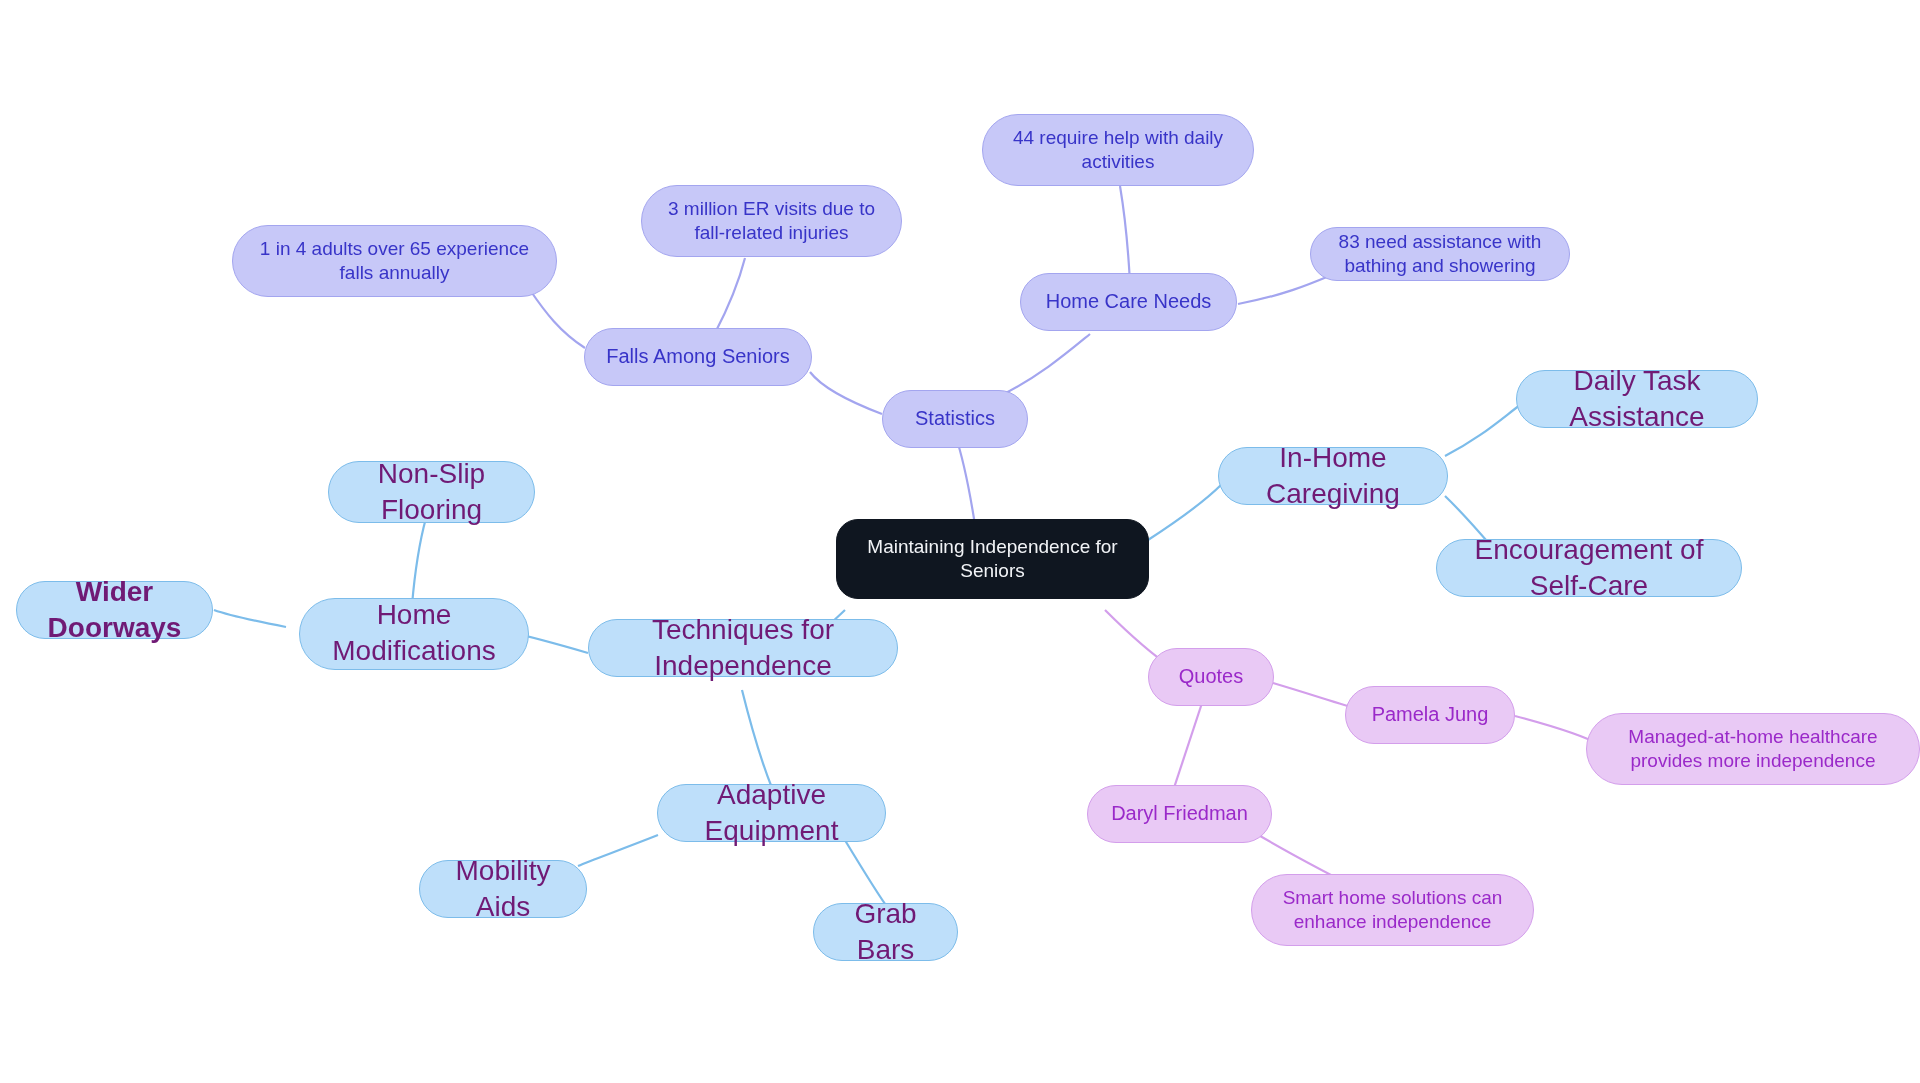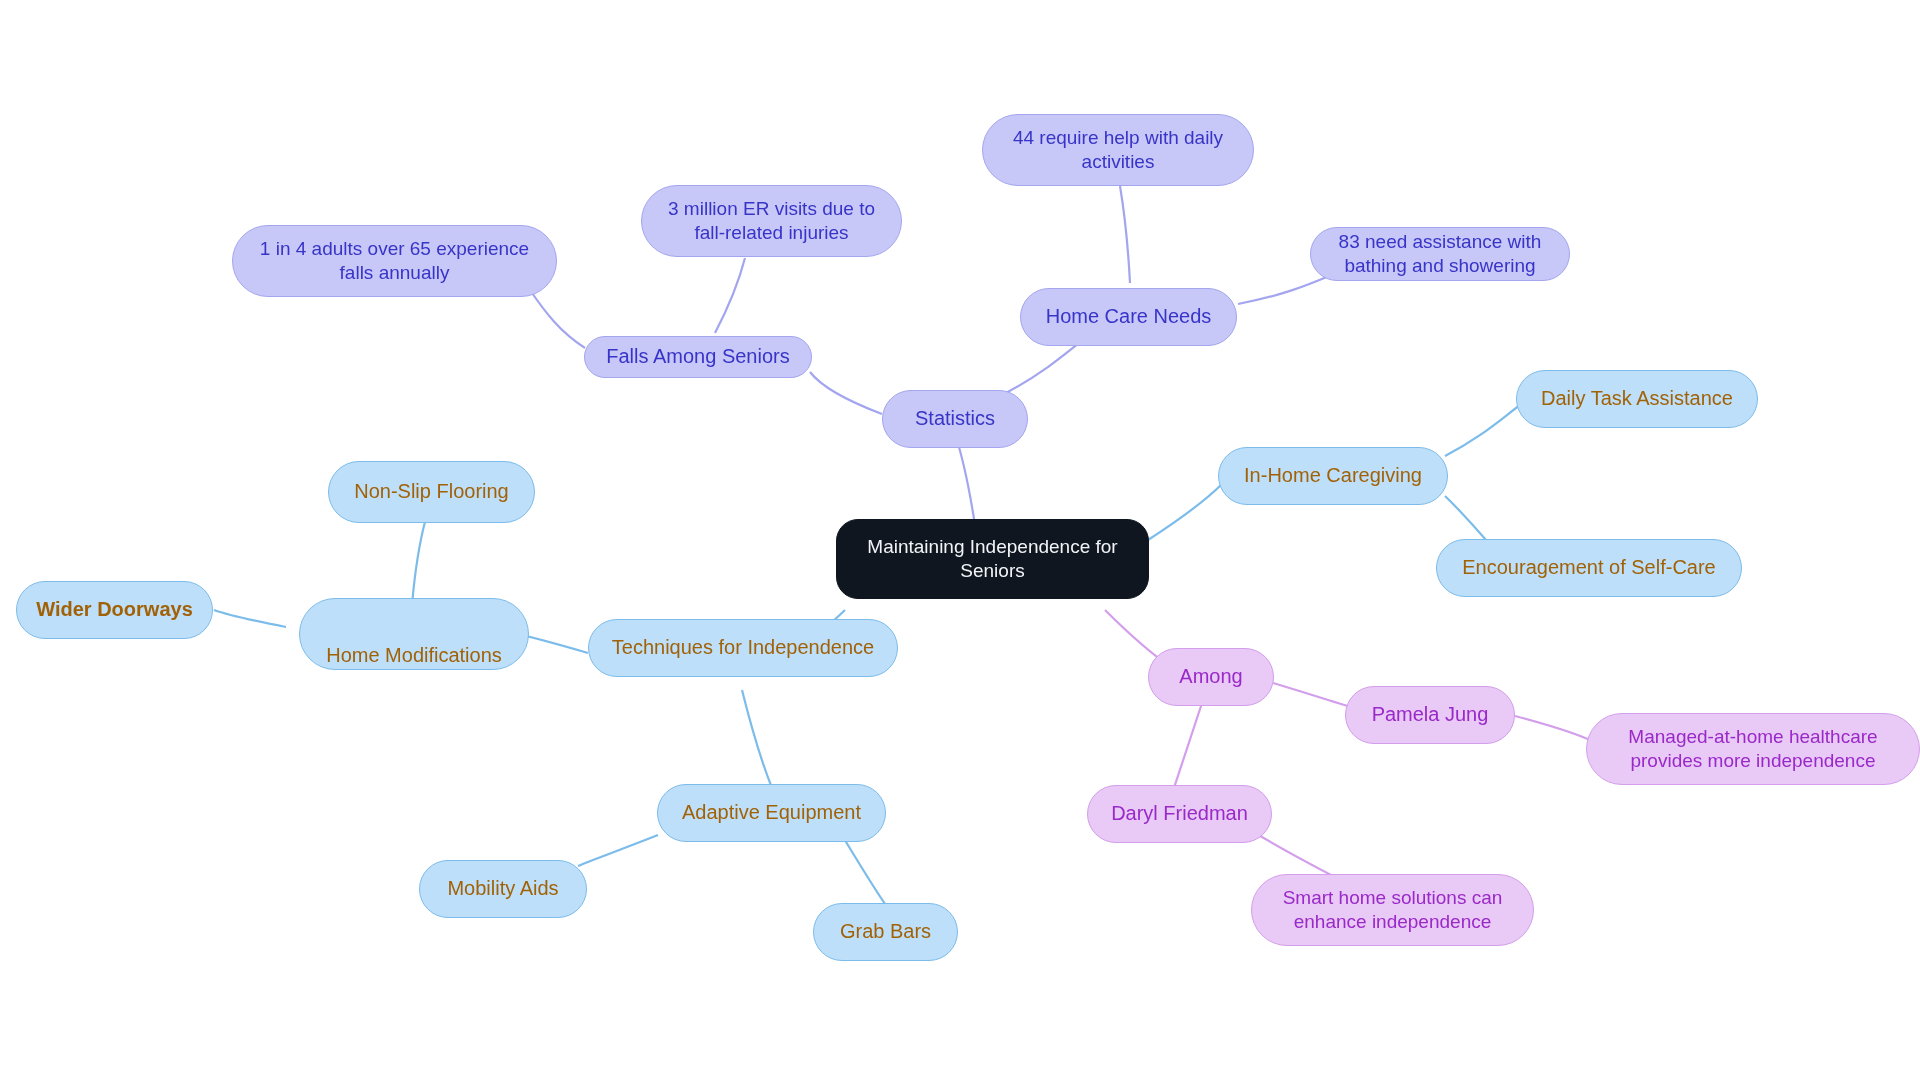--- a/index.html
+++ b/index.html
@@ -139,7 +139,7 @@
 fall-related injuries</span>
   </div>
 
-  <div class="node node-purple" style="left:1020px; top:288px; width:217px; height:58px;">
+  <div class="node node-purple" style="left:1020px; top:273px; width:217px; height:58px;">
     <span>Home Care Needs</span>
   </div>
 

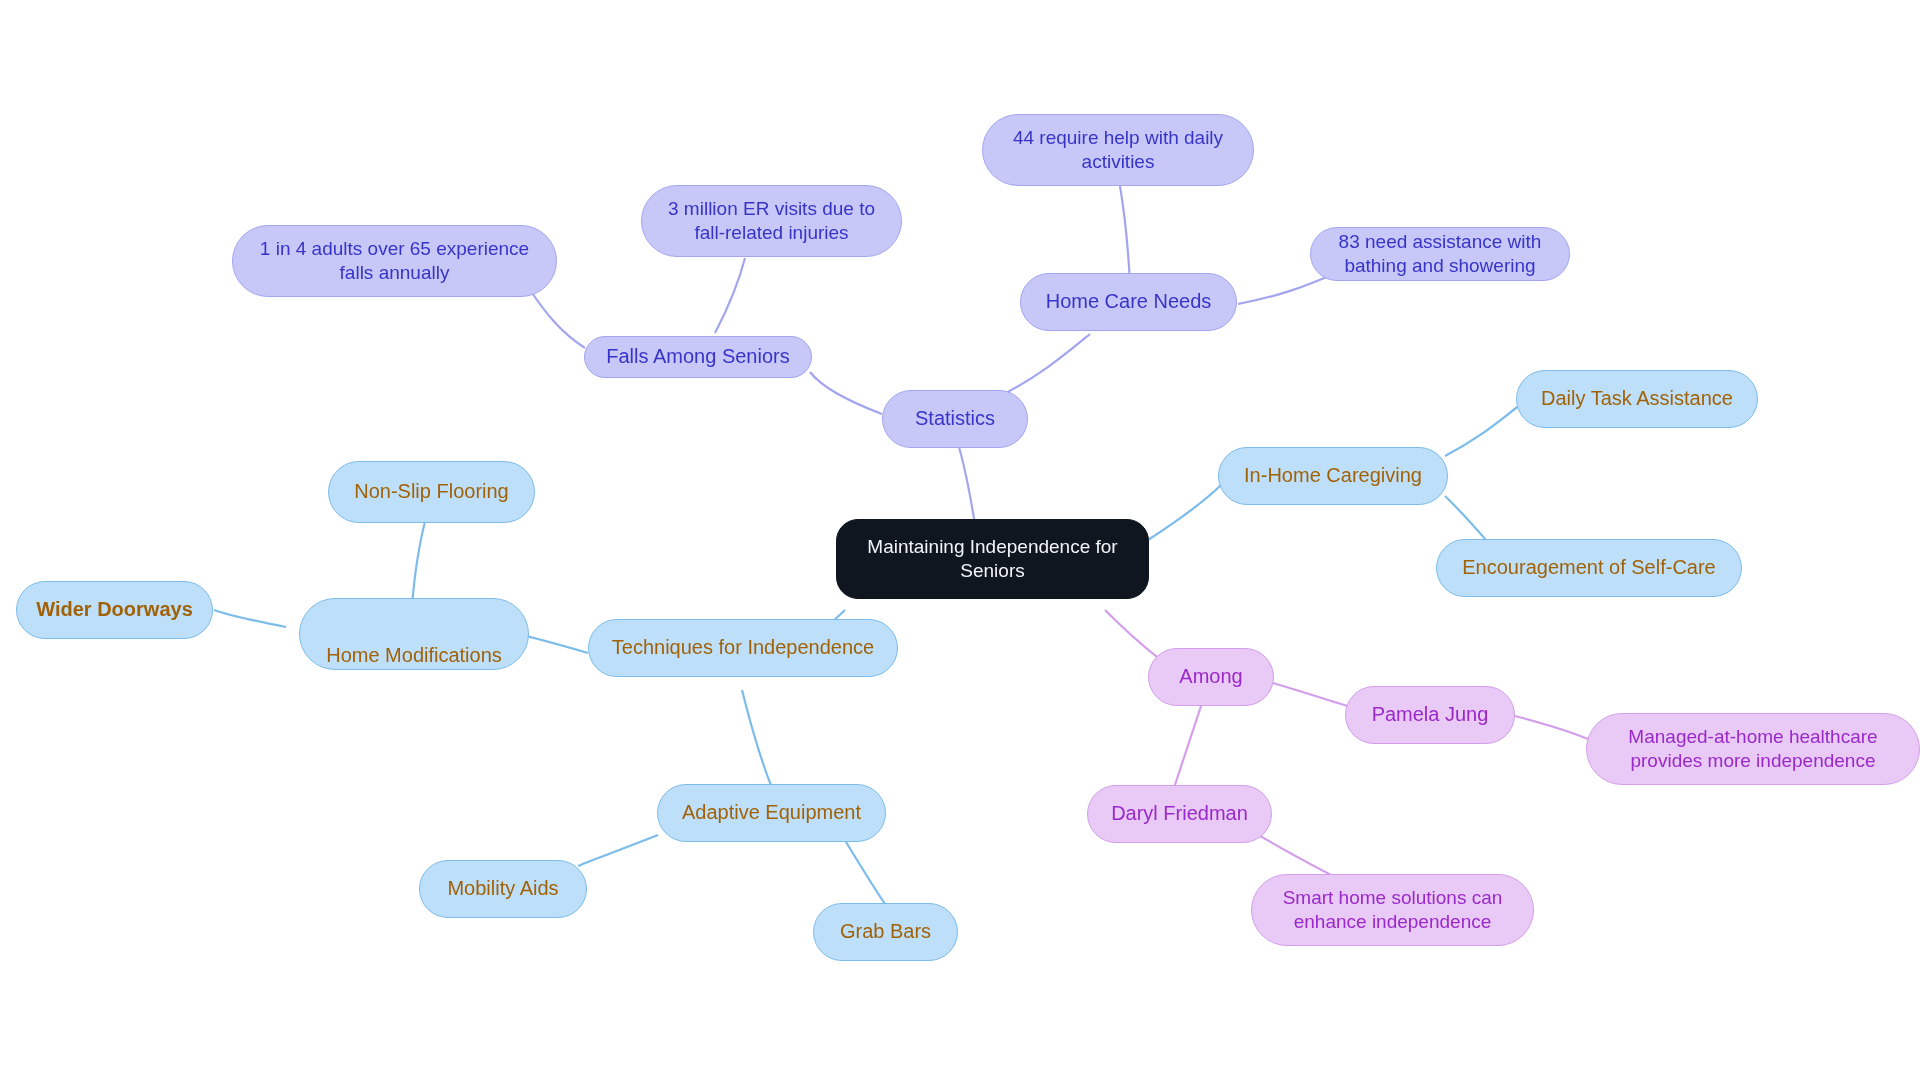--- a/index.html
+++ b/index.html
@@ -125,7 +125,7 @@
     <span>Statistics</span>
   </div>
 
-  <div class="node node-purple" style="left:584px; top:328px; width:228px; height:42px;margin-top:8px;">
+  <div class="node node-purple" style="left:584px; top:328px; width:228px; height:58px;">
     <span>Falls Among Seniors</span>
   </div>
 

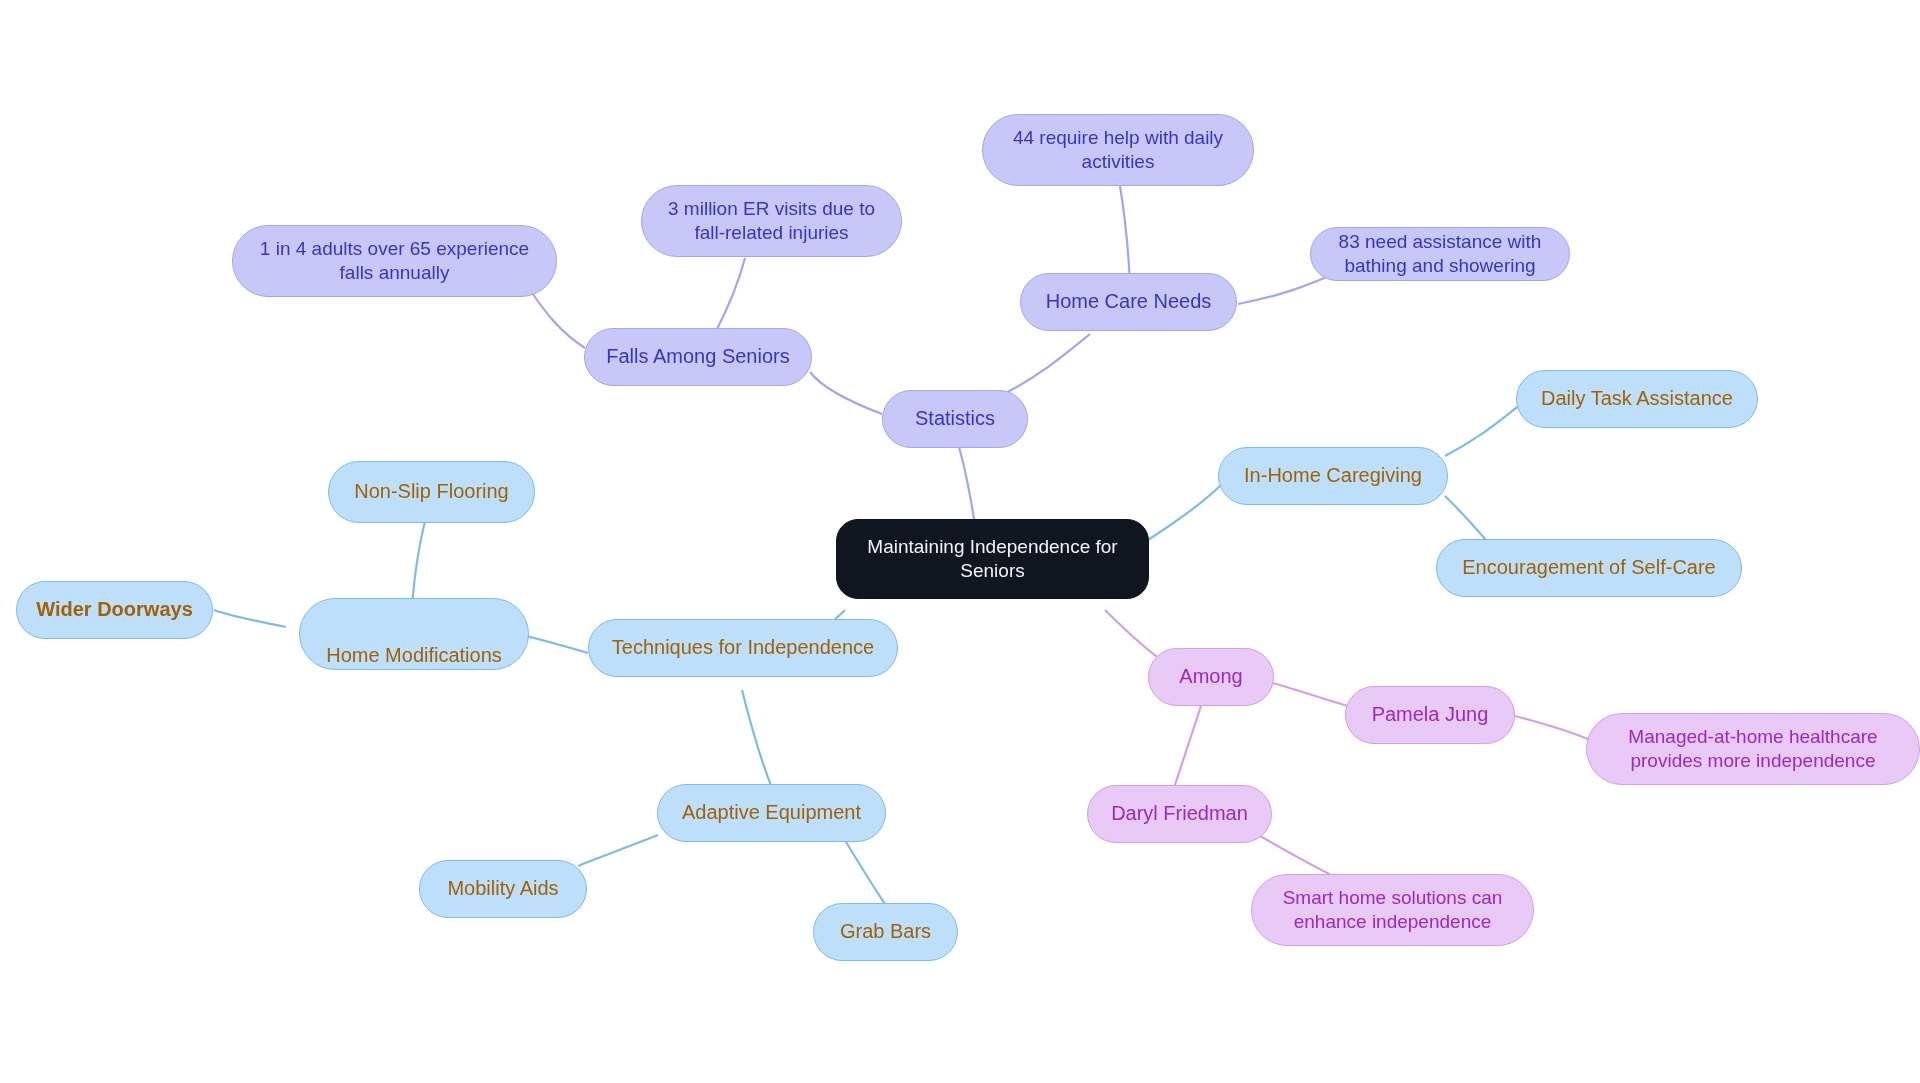--- a/index.html
+++ b/index.html
@@ -53,8 +53,8 @@
   .node-blue {
     background: #bedffa;
     border-color: #7cbcea;
-    color: #a16207;
-    font-size: 20px;
+    color: #701a75;
+    font-size: 28px;
   }
   .node-magenta {
     background: #e9c9f5;

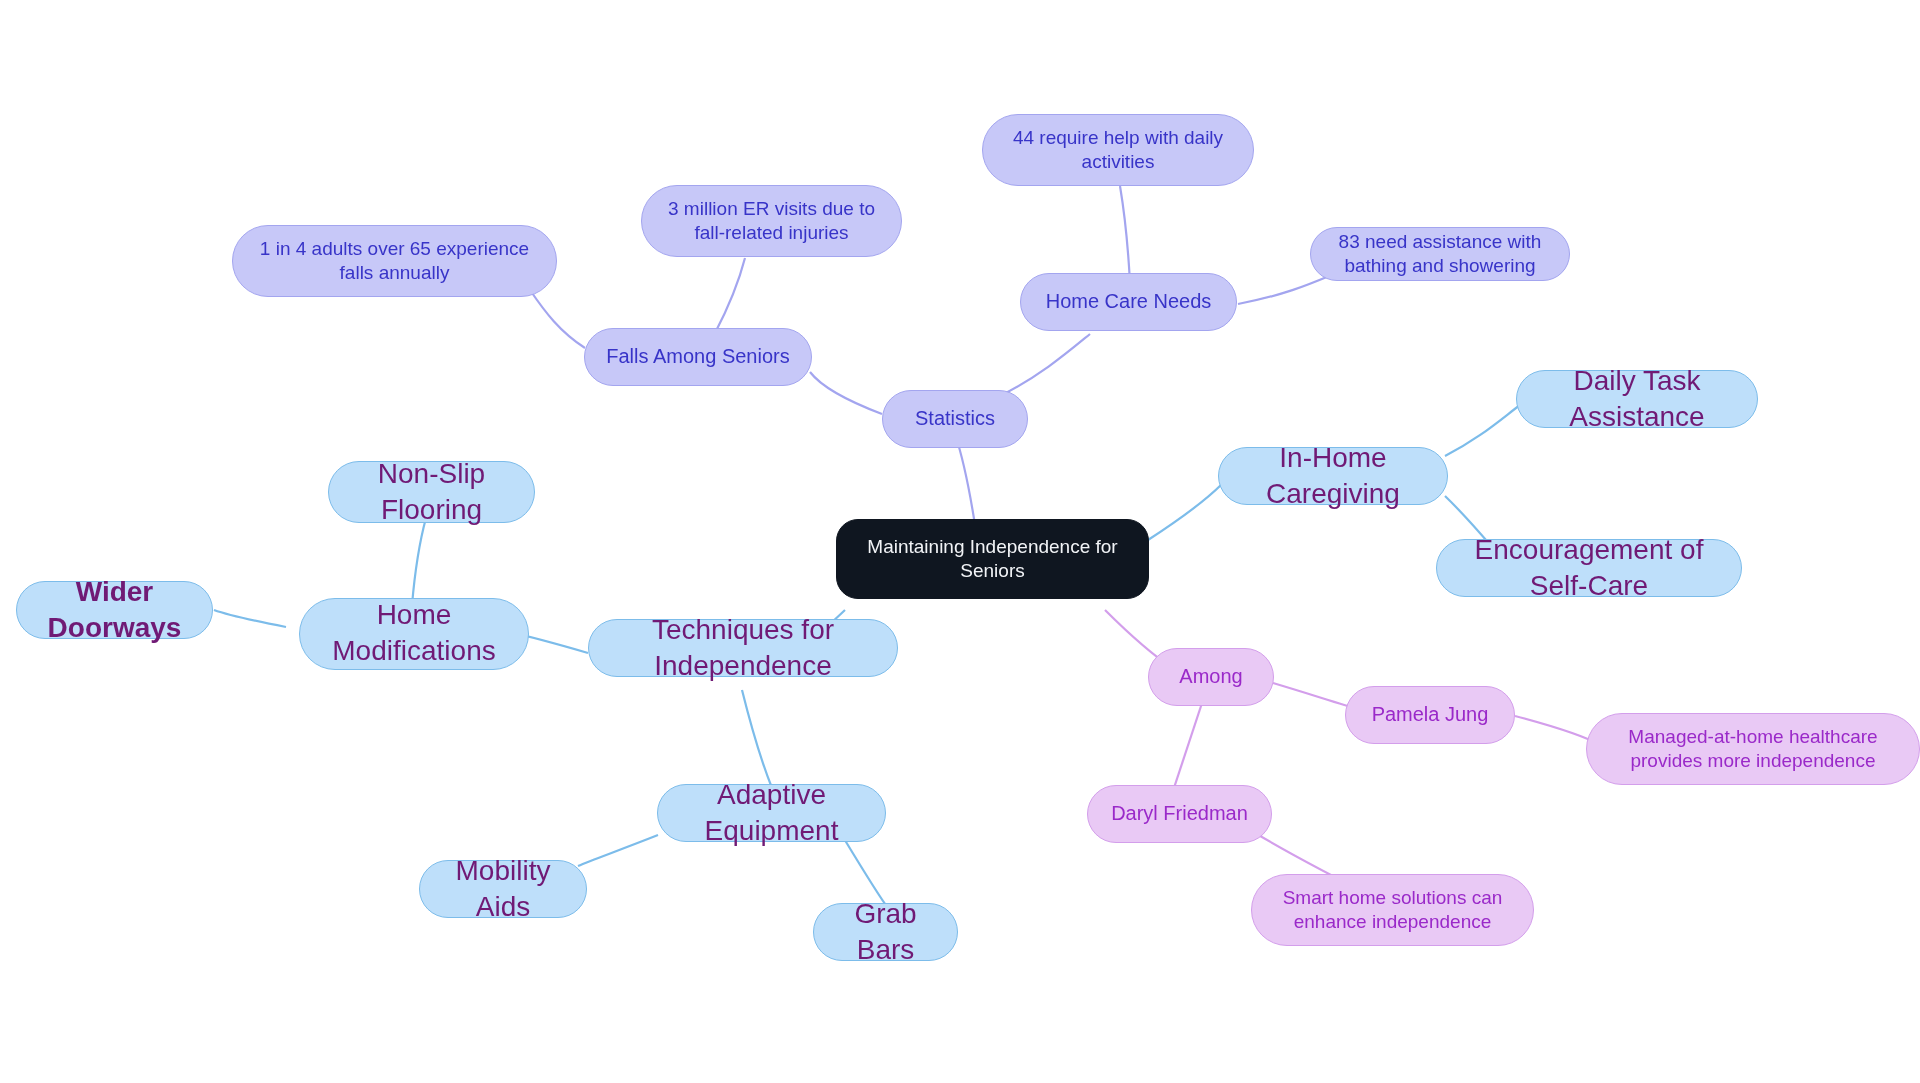--- a/index.html
+++ b/index.html
@@ -166,7 +166,7 @@
   </div>
 
   <div class="node node-magenta" style="left:1148px; top:648px; width:126px; height:58px;">
-    <span>Among</span>
+    <span>Quotes</span>
   </div>
 
   <div class="node node-magenta" style="left:1345px; top:686px; width:170px; height:58px;">

